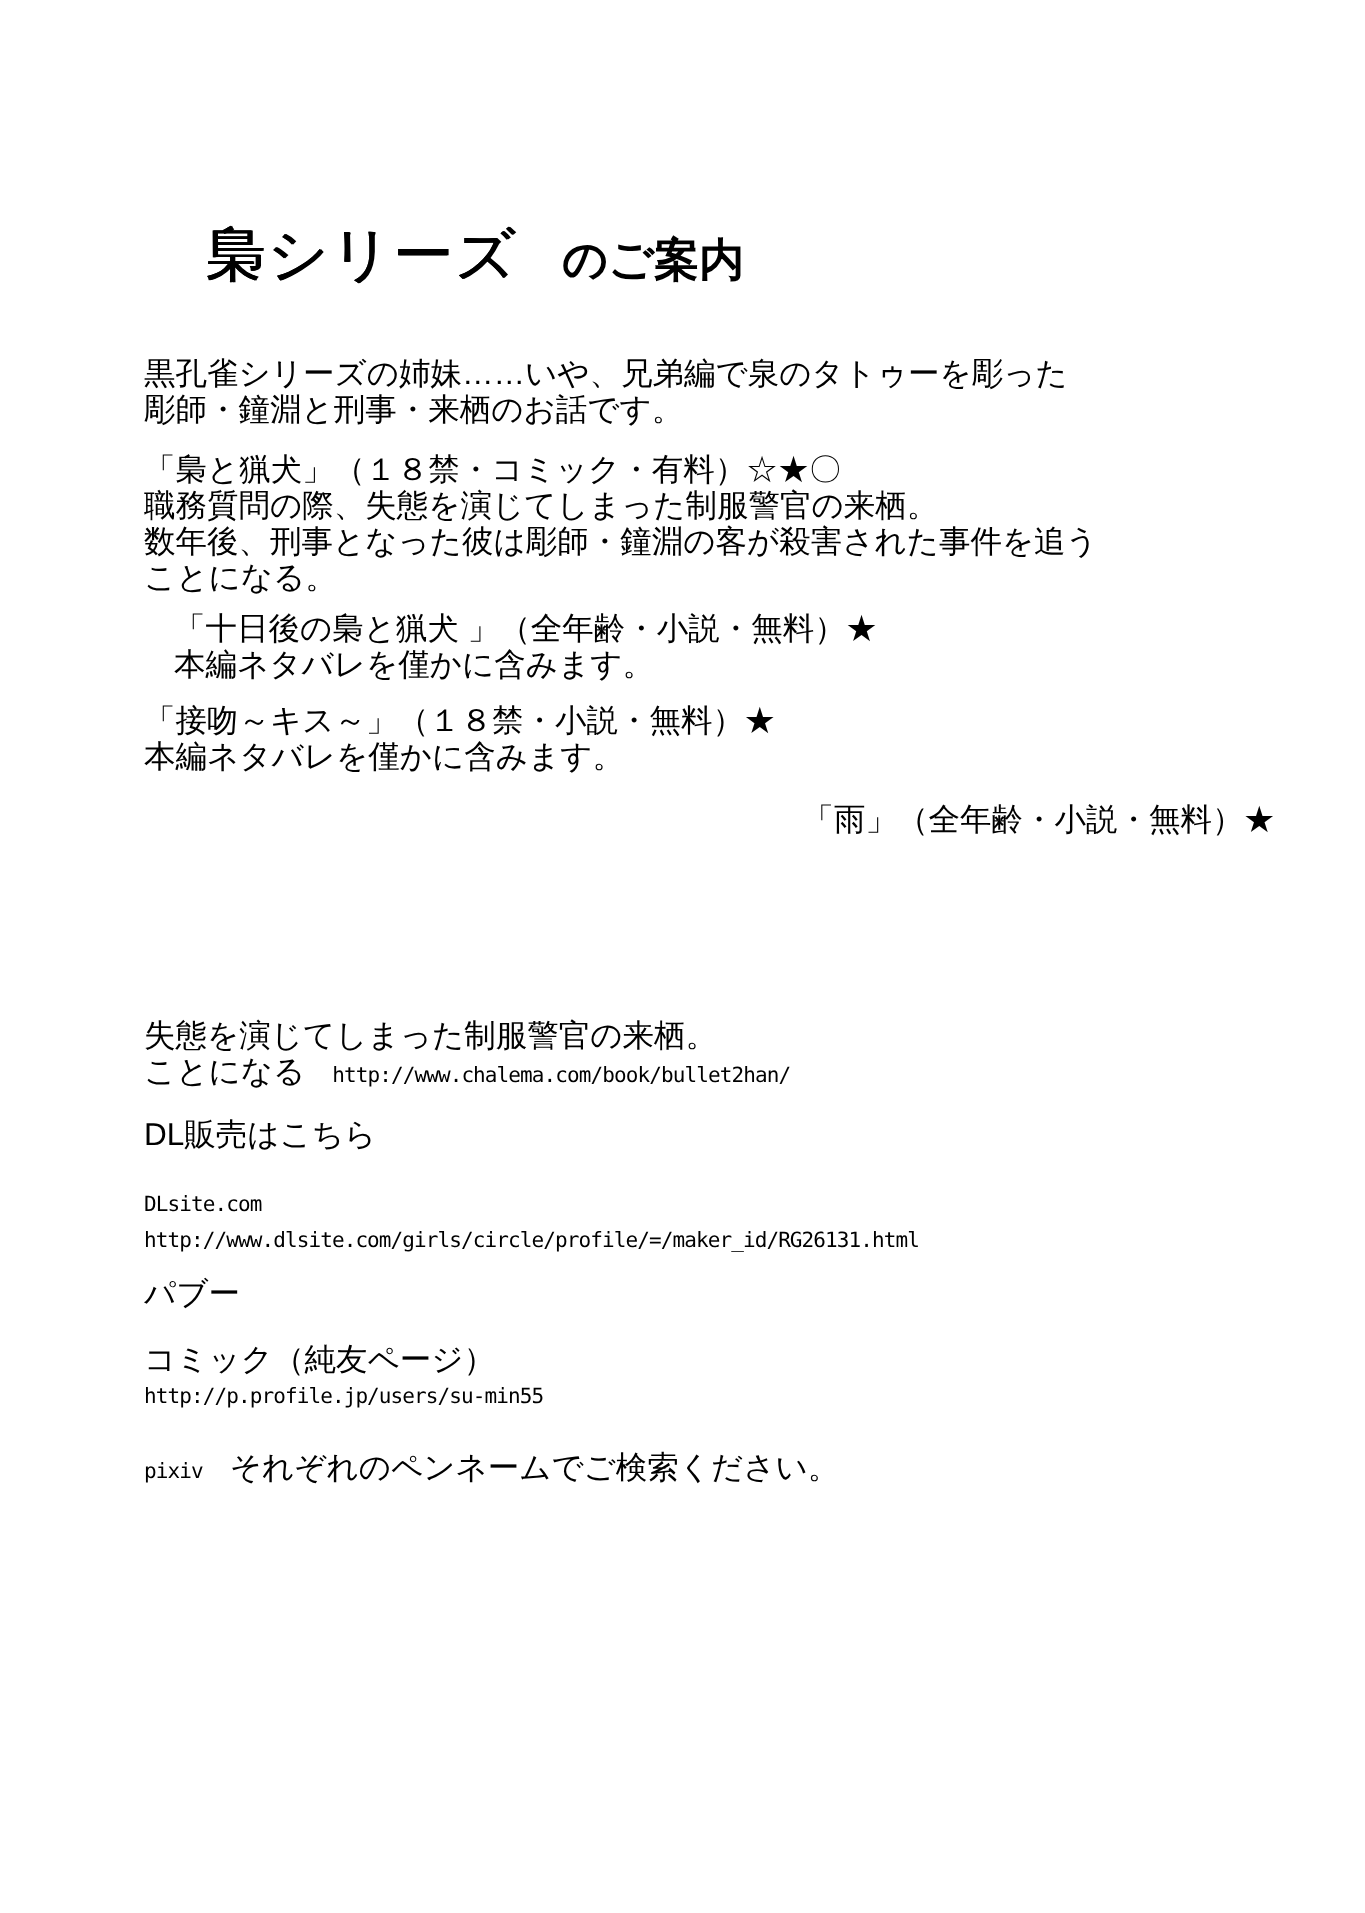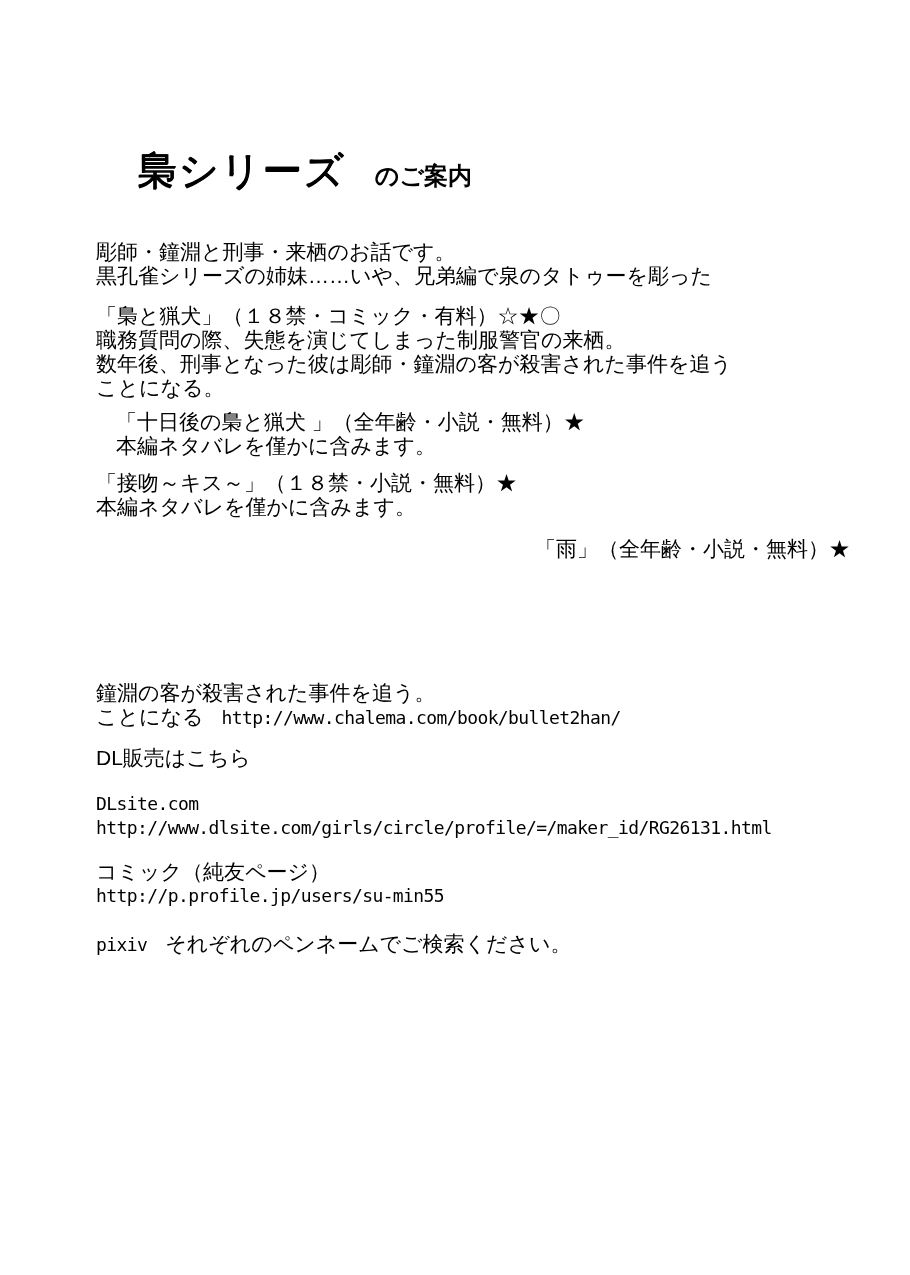--- a/index.html
+++ b/index.html
@@ -23,7 +23,7 @@
     letter-spacing: 1px;
     text-shadow: 0.8px 0 0 currentColor, 0 0.5px 0 currentColor;
   }
-  .doc-title-suffix { font-size: 24px; font-weight: 600; margin-left: 30px; }
+  .doc-title-suffix { font-size: 30px; font-weight: 600; margin-left: 30px; }
   .para { margin: 0; }
   .line { white-space: pre; }
   .mono {

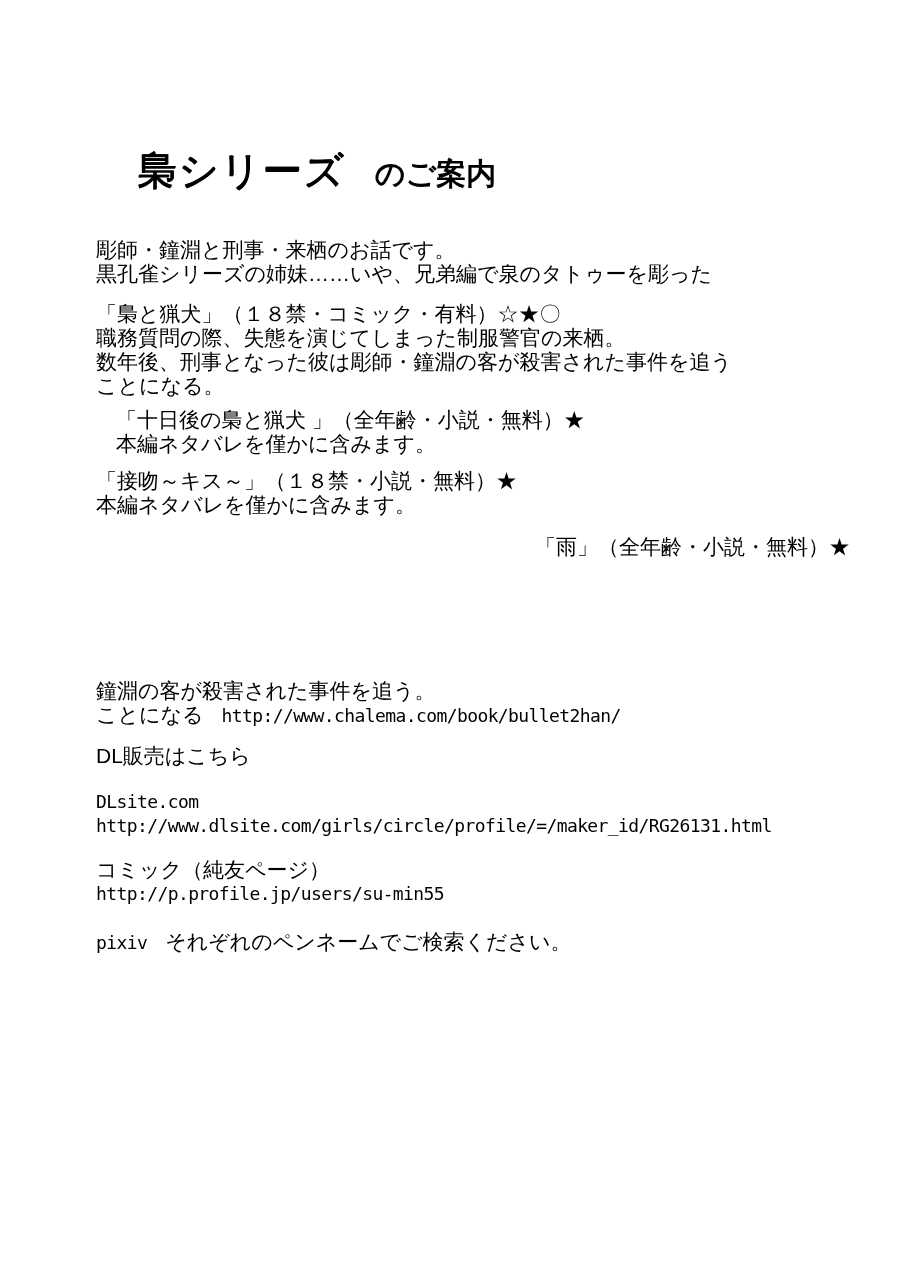--- a/index.html
+++ b/index.html
@@ -54,8 +54,8 @@
   </div>
 
   <div class="para mt-intro">
+    <div class="line">黒孔雀シリーズの姉妹……いや、兄弟編で泉のタトゥーを彫った</div>
     <div class="line">彫師・鐘淵と刑事・来栖のお話です。</div>
-    <div class="line">黒孔雀シリーズの姉妹……いや、兄弟編で泉のタトゥーを彫った</div>
   </div>
 
   <div class="para mt16">

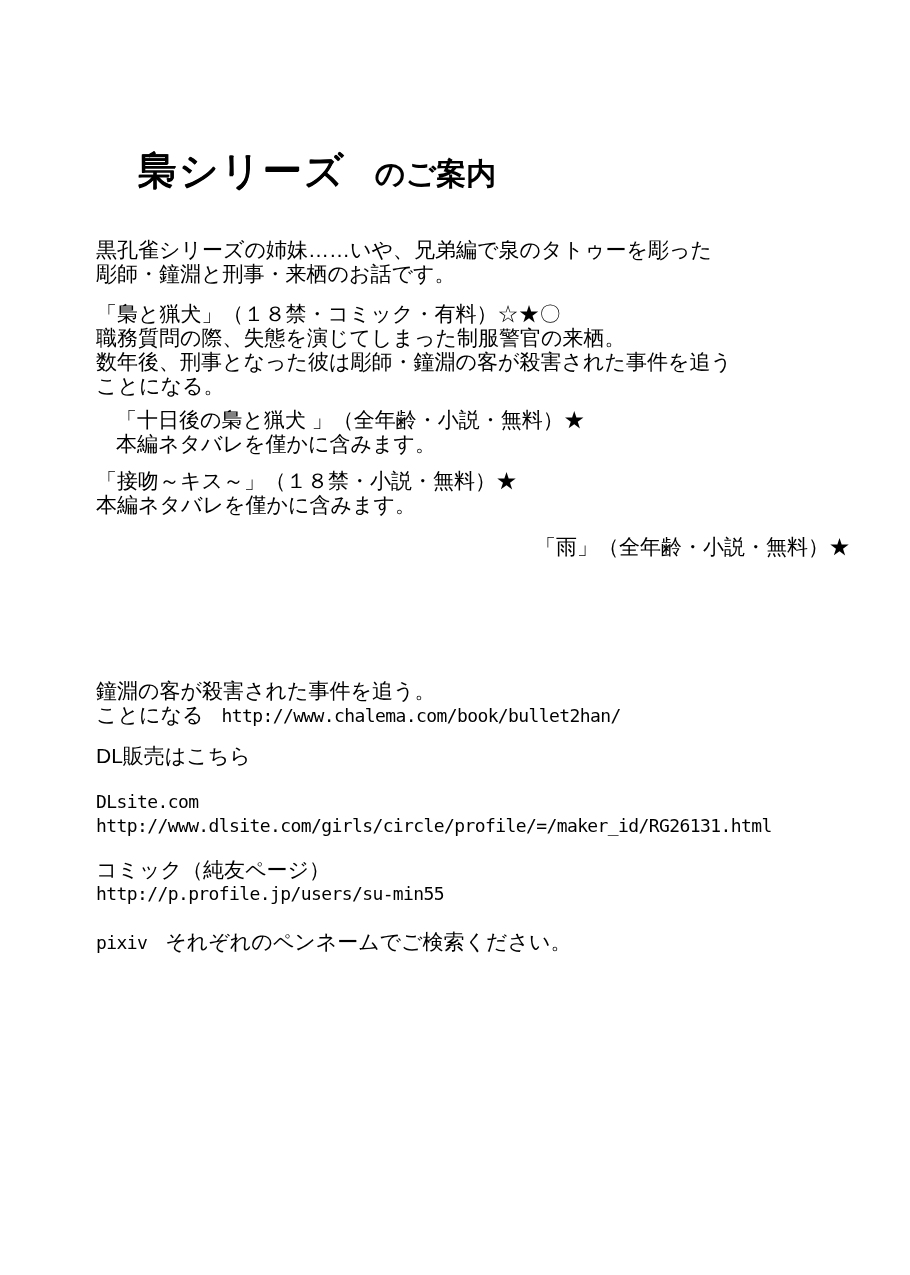--- a/index.html
+++ b/index.html
@@ -81,7 +81,7 @@
   </div>
 
   <div class="para mt120">
-    <div class="line">鐘淵の客が殺害された事件を追う。</div>
+    <div class="line">失態を演じてしまった制服警官の来栖。</div>
     <div class="line"><span>ことになる</span><span class="gap"></span><span class="mono">http://www.chalema.com/book/bullet2han/</span></div>
   </div>
 

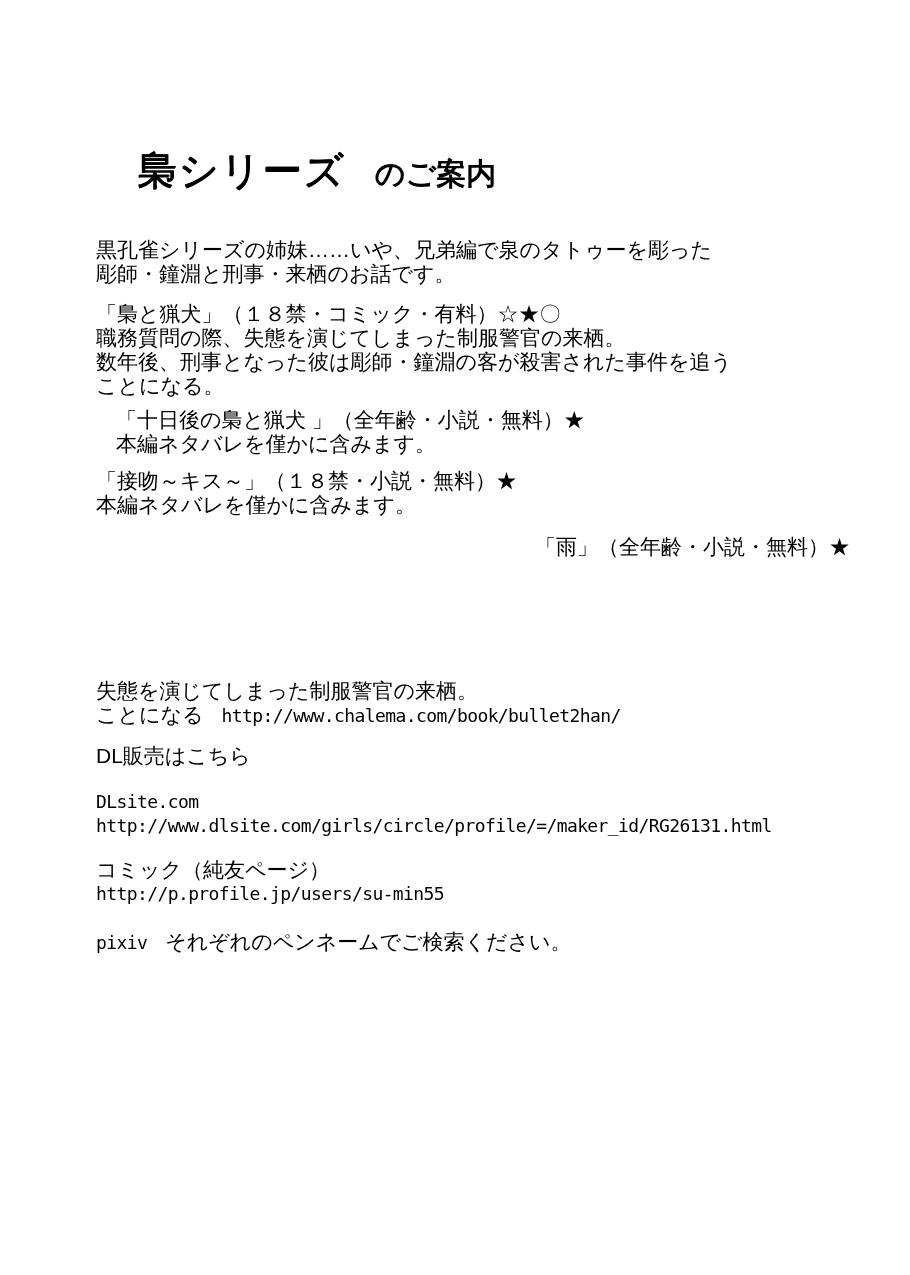--- a/index.html
+++ b/index.html
@@ -28,7 +28,7 @@
   .line { white-space: pre; }
   .mono {
     font-family: "DejaVu Sans Mono", monospace;
-    font-size: 18px;
+    font-size: 14px;
     letter-spacing: -0.6px;
   }
   .gap { display: inline-block; width: 18px; }

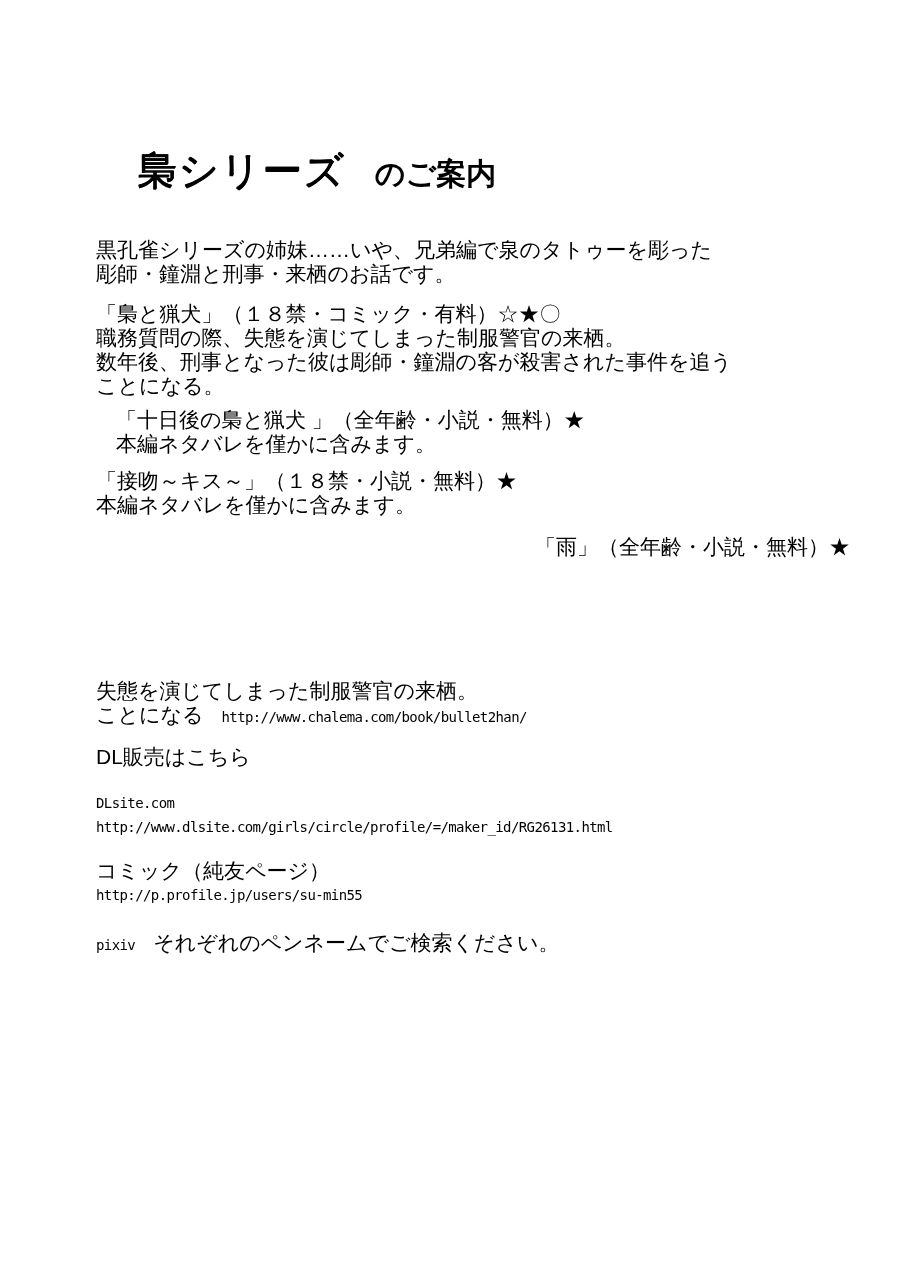--- a/index.html
+++ b/index.html
@@ -94,6 +94,9 @@
     <div class="line mono">http://www.dlsite.com/girls/circle/profile/=/maker_id/RG26131.html</div>
   </div>
 
+  <div class="para mt12">
+    <div class="line">パブー</div>
+  </div>
 
   <div class="para mt20">
     <div class="line">コミック（純友ページ）</div>

